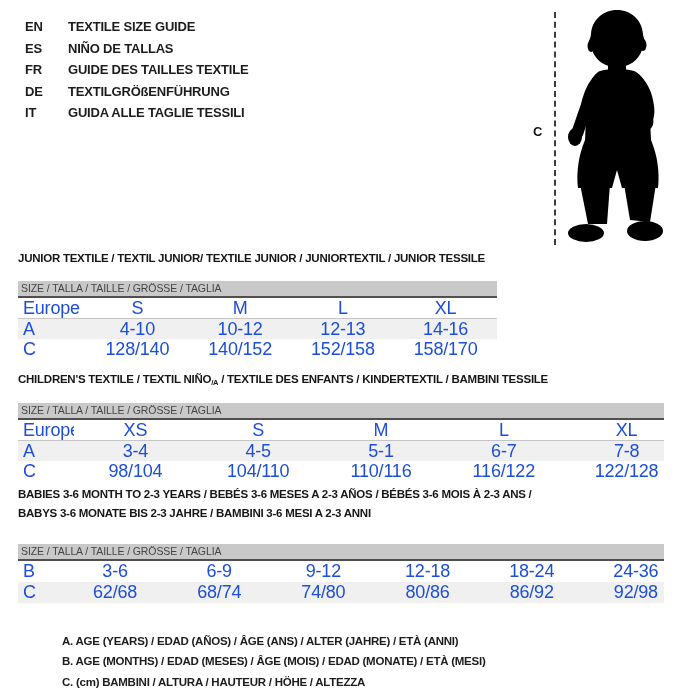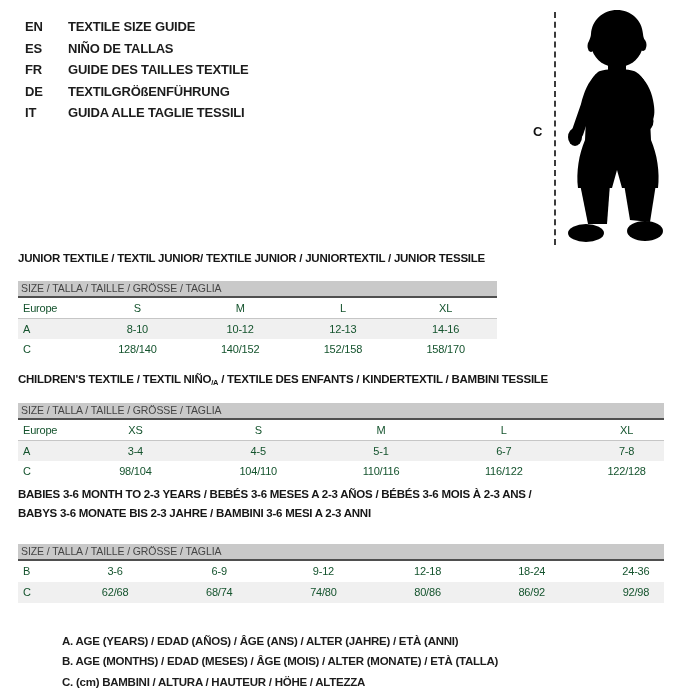--- a/index.html
+++ b/index.html
@@ -31,8 +31,8 @@
   }
   .size-table table { width:100%; border-collapse:collapse; table-layout:fixed; }
   .size-table td {
-    height:20px; line-height:20px; padding:0; font-size:11px; text-align:center;
-    color:#14532d; letter-spacing:-0.2px; overflow:hidden; white-space:nowrap;
+    height:20px; line-height:20px; padding:0; font-size:18px; text-align:center;
+    color:#1d4ed8; letter-spacing:-0.2px; overflow:hidden; white-space:nowrap;
   }
   .size-table td.lbl { text-align:left; padding-left:5px; }
   tr.r-euro td { border-bottom:1px solid #c6c6c6; }

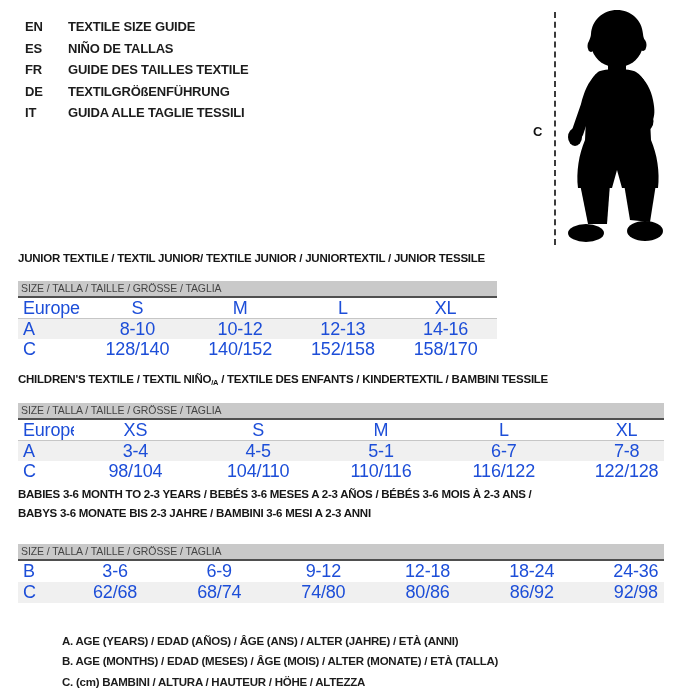--- a/index.html
+++ b/index.html
@@ -115,7 +115,7 @@
         </tr>
         <tr class="r-shade">
           <td class="lbl">A</td>
-          <td>8-10</td>
+          <td>4-10</td>
           <td>10-12</td>
           <td>12-13</td>
           <td>14-16</td>

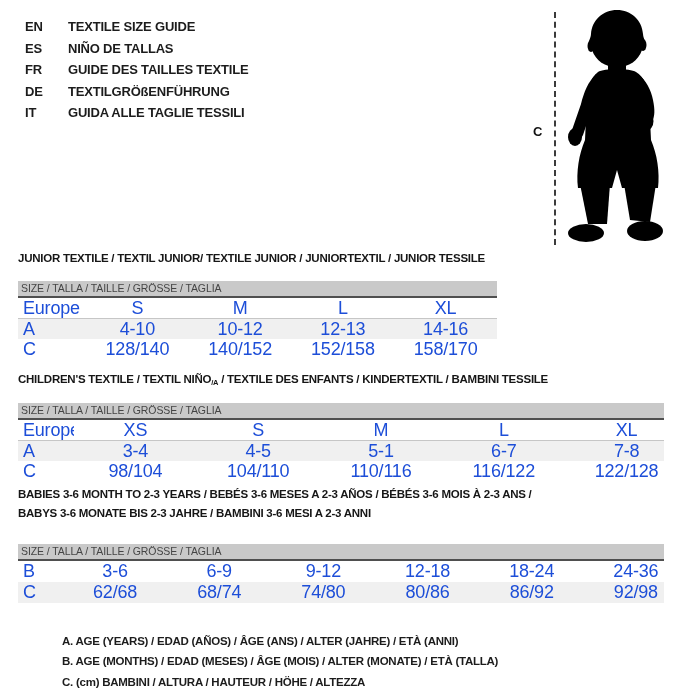--- a/index.html
+++ b/index.html
@@ -204,7 +204,7 @@
 
   <div class="footnotes">
     <div>A. AGE (YEARS) / EDAD (AÑOS) / ÂGE (ANS) / ALTER (JAHRE) / ETÀ (ANNI)</div>
-    <div>B. AGE (MONTHS) / EDAD (MESES) / ÂGE (MOIS) / ALTER (MONATE) / ETÀ (TALLA)</div>
+    <div>B. AGE (MONTHS) / EDAD (MESES) / ÂGE (MOIS) / EDAD (MONATE) / ETÀ (MESI)</div>
     <div>C. (cm) BAMBINI / ALTURA / HAUTEUR / HÖHE / ALTEZZA</div>
   </div>
 

